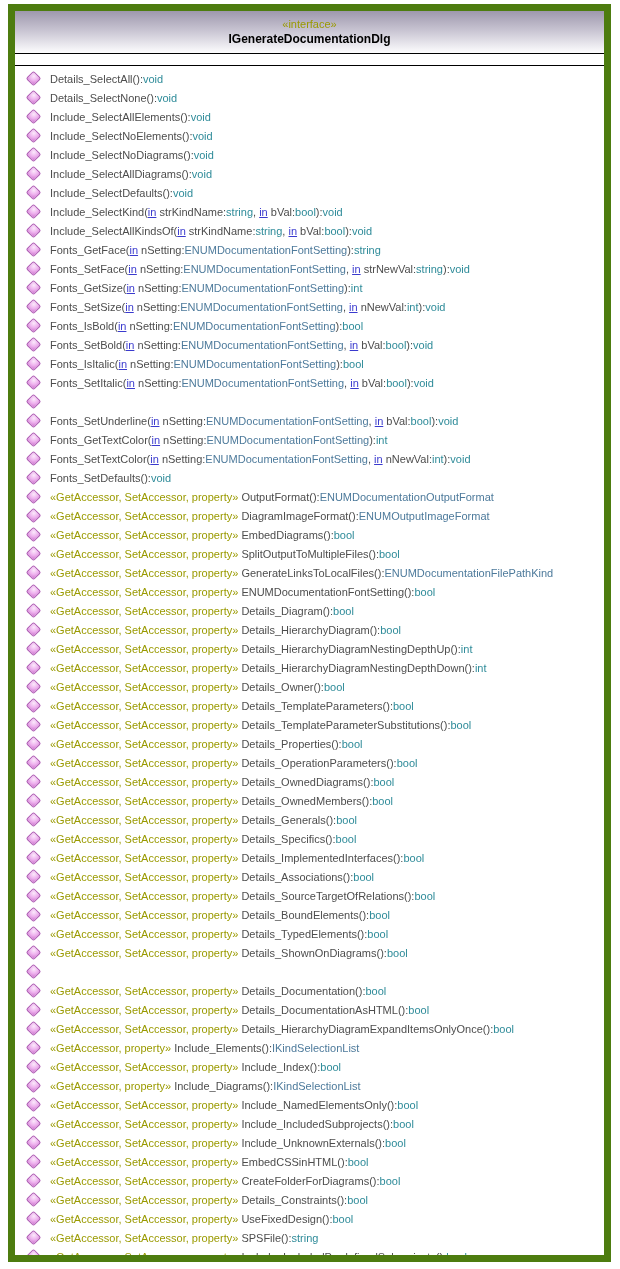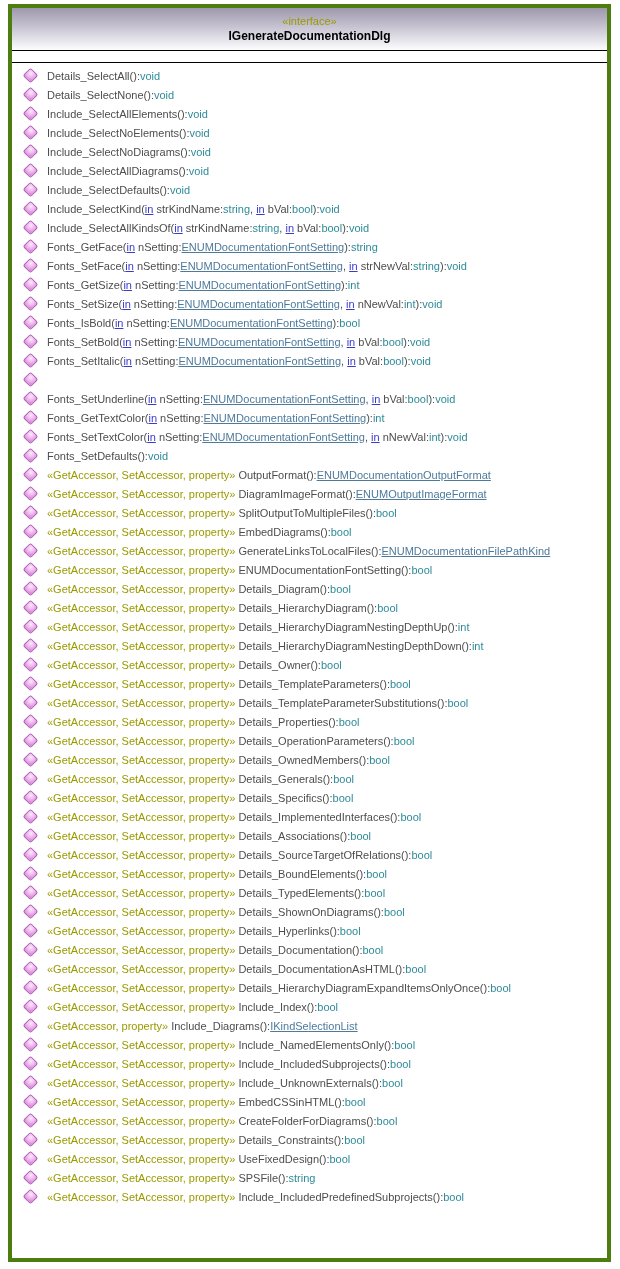--- a/index.html
+++ b/index.html
@@ -18,7 +18,7 @@
   }
   .classbox{
     position:absolute;left:8px;top:4px;width:603px;height:1258px;
-    box-sizing:border-box;border:4px solid #4d7c0f;background:#e5e5e5;
+    box-sizing:border-box;border:7px solid #4d7c0f;background:#e5e5e5;
     display:flex;flex-direction:column;
   }
   .header{

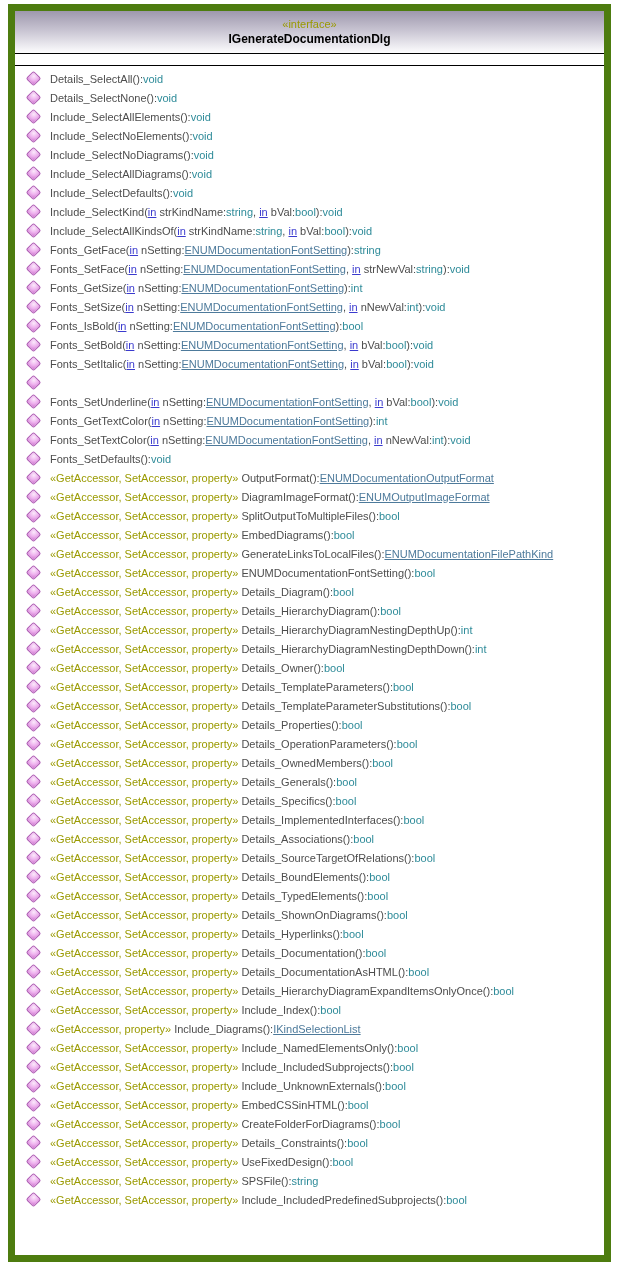--- a/index.html
+++ b/index.html
@@ -45,7 +45,7 @@
   .c-stereo{color:var(--stereo);}
   .c-kw{color:var(--kw);text-decoration:underline;}
   .c-builtin{color:var(--builtin);}
-  .c-type{color:var(--type);text-decoration:underline;}
+  .c-type{color:var(--type);}
 </style>
 </head>
 <body>

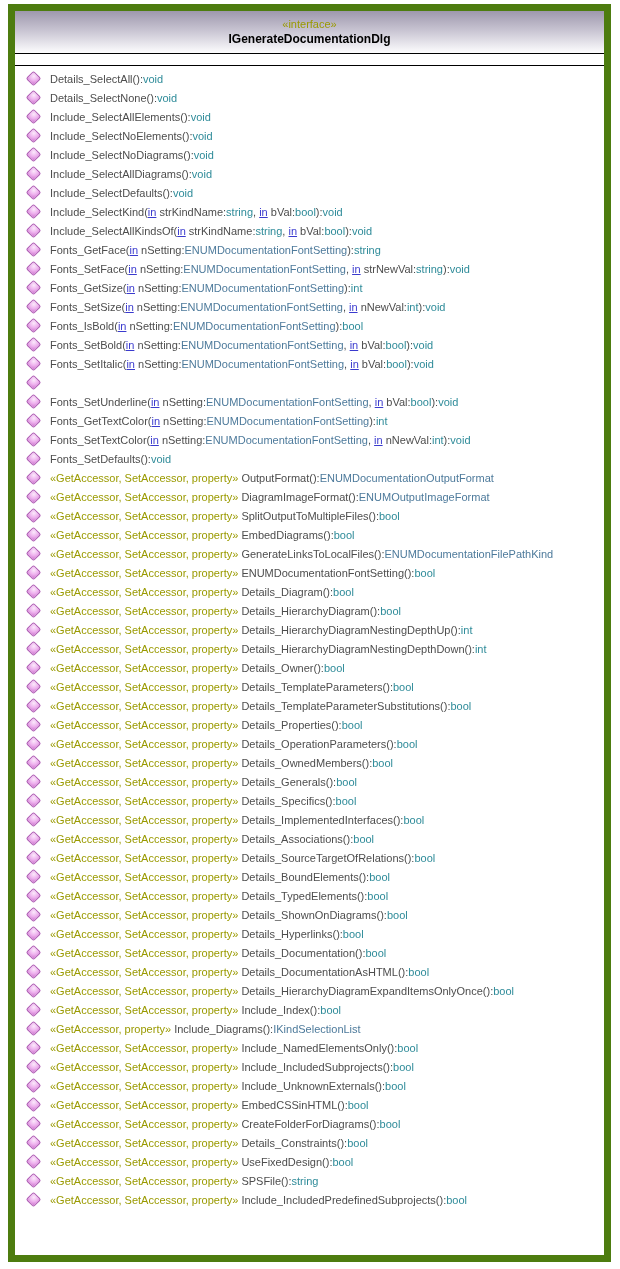--- a/index.html
+++ b/index.html
@@ -120,6 +120,10 @@
         </div>
         <div class="op-row">
           <span class="diamond"></span>
+          <span class="op-text"><span class="c-name">Fonts_IsItalic(</span><span class="c-kw">in</span><span class="c-name"> nSetting</span><span class="c-name">:</span><span class="c-type">ENUMDocumentationFontSetting</span><span class="c-name">)</span><span class="c-name">:</span><span class="c-builtin">bool</span></span>
+        </div>
+        <div class="op-row">
+          <span class="diamond"></span>
           <span class="op-text"><span class="c-name">Fonts_SetItalic(</span><span class="c-kw">in</span><span class="c-name"> nSetting</span><span class="c-name">:</span><span class="c-type">ENUMDocumentationFontSetting</span><span class="c-name">, </span><span class="c-kw">in</span><span class="c-name"> bVal</span><span class="c-name">:</span><span class="c-builtin">bool</span><span class="c-name">)</span><span class="c-name">:</span><span class="c-builtin">void</span></span>
         </div>
         <div class="op-row">

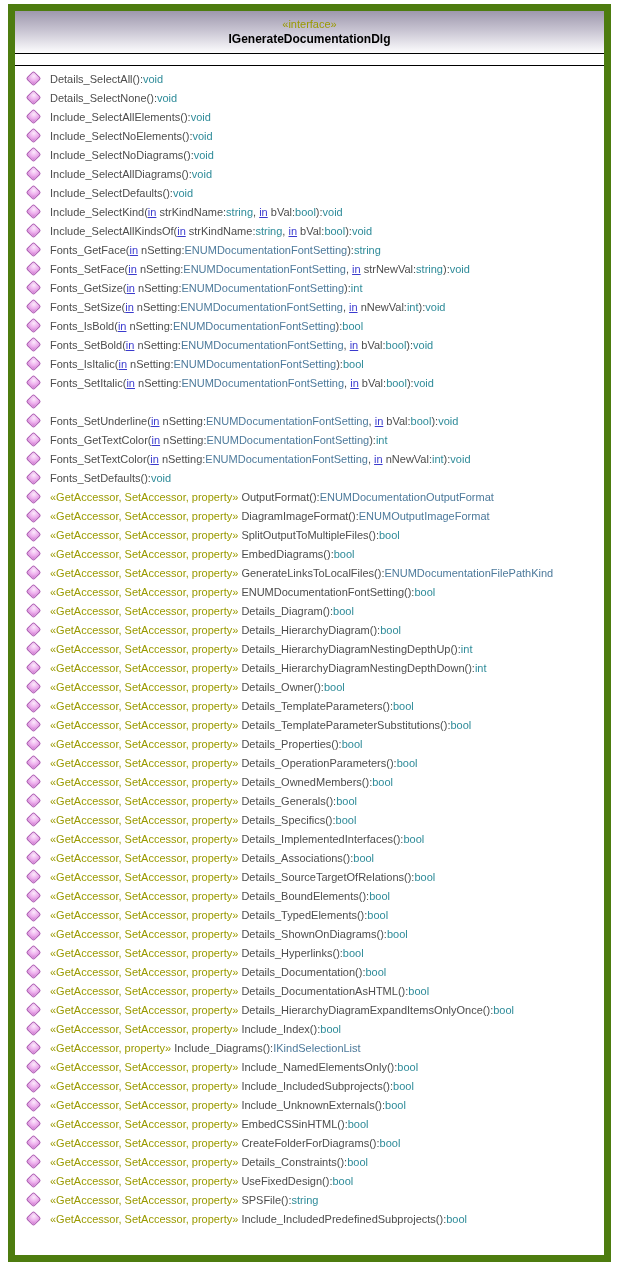--- a/index.html
+++ b/index.html
@@ -155,11 +155,11 @@
         </div>
         <div class="op-row">
           <span class="diamond"></span>
+          <span class="op-text"><span class="c-stereo">«GetAccessor, SetAccessor, property» </span><span class="c-name">EmbedDiagrams()</span><span class="c-name">:</span><span class="c-builtin">bool</span></span>
+        </div>
+        <div class="op-row">
+          <span class="diamond"></span>
           <span class="op-text"><span class="c-stereo">«GetAccessor, SetAccessor, property» </span><span class="c-name">SplitOutputToMultipleFiles()</span><span class="c-name">:</span><span class="c-builtin">bool</span></span>
-        </div>
-        <div class="op-row">
-          <span class="diamond"></span>
-          <span class="op-text"><span class="c-stereo">«GetAccessor, SetAccessor, property» </span><span class="c-name">EmbedDiagrams()</span><span class="c-name">:</span><span class="c-builtin">bool</span></span>
         </div>
         <div class="op-row">
           <span class="diamond"></span>

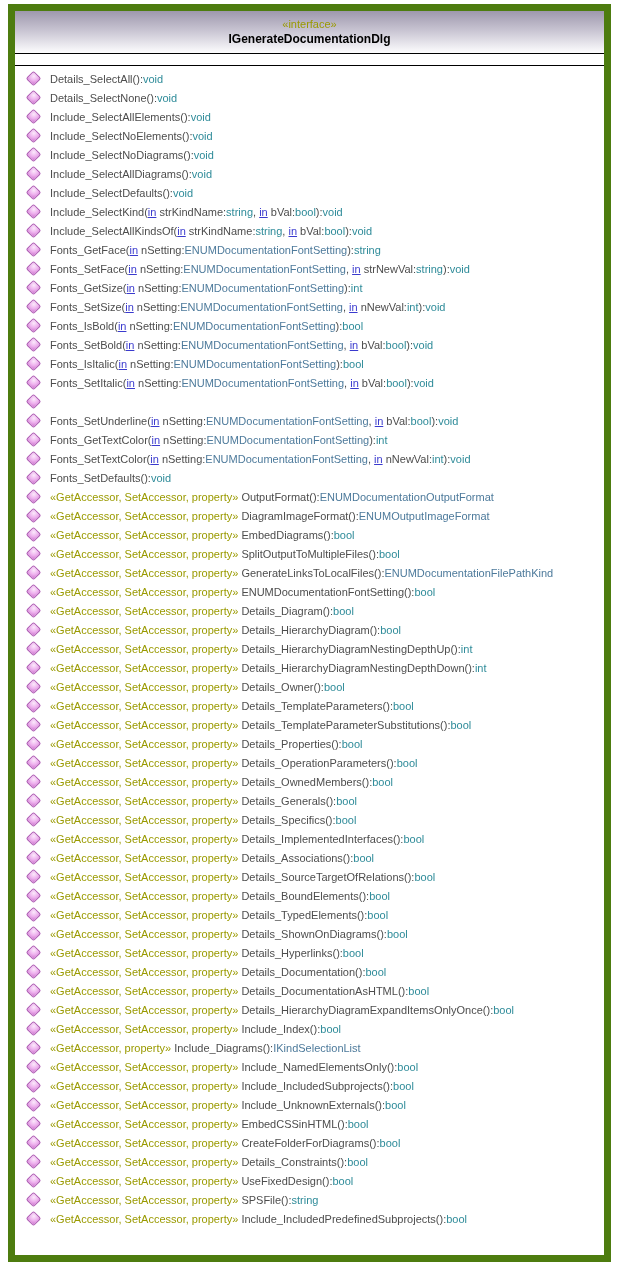--- a/index.html
+++ b/index.html
@@ -207,6 +207,10 @@
         </div>
         <div class="op-row">
           <span class="diamond"></span>
+          <span class="op-text"><span class="c-stereo">«GetAccessor, SetAccessor, property» </span><span class="c-name">Details_OwnedDiagrams()</span><span class="c-name">:</span><span class="c-builtin">bool</span></span>
+        </div>
+        <div class="op-row">
+          <span class="diamond"></span>
           <span class="op-text"><span class="c-stereo">«GetAccessor, SetAccessor, property» </span><span class="c-name">Details_OwnedMembers()</span><span class="c-name">:</span><span class="c-builtin">bool</span></span>
         </div>
         <div class="op-row">

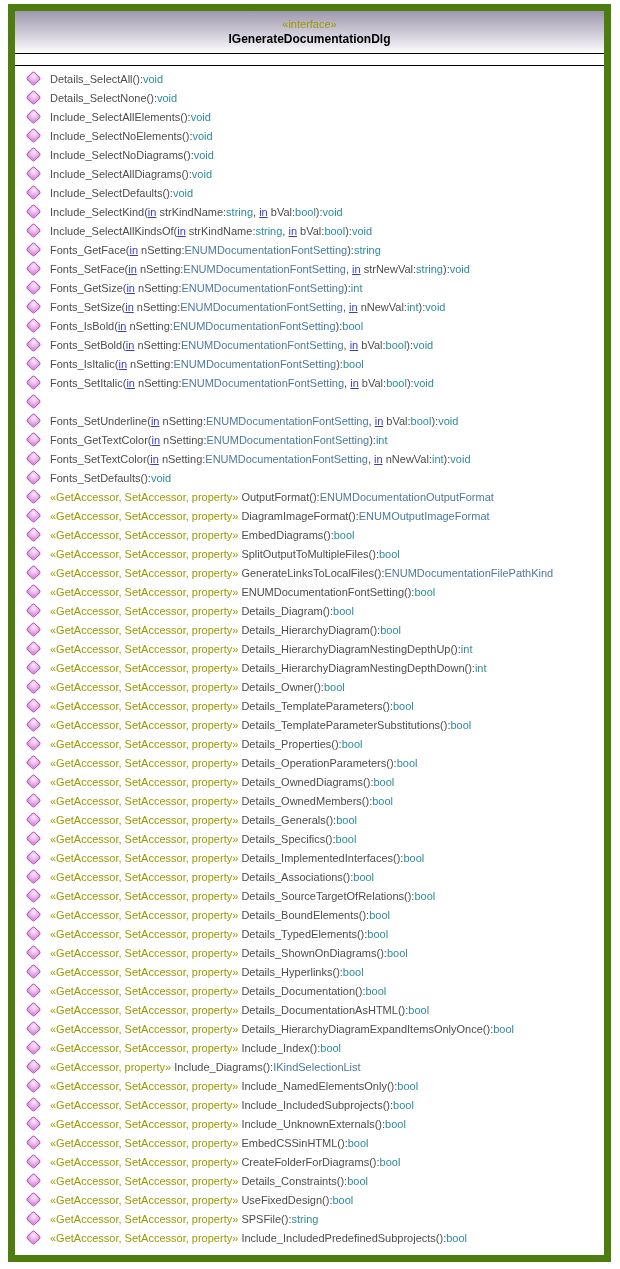--- a/index.html
+++ b/index.html
@@ -247,7 +247,6 @@
         </div>
         <div class="op-row">
           <span class="diamond"></span>
-          <span class="op-text"><span class="c-stereo">«GetAccessor, SetAccessor, property» </span><span class="c-name">Details_Hyperlinks()</span><span class="c-name">:</span><span class="c-builtin">bool</span></span>
         </div>
         <div class="op-row">
           <span class="diamond"></span>

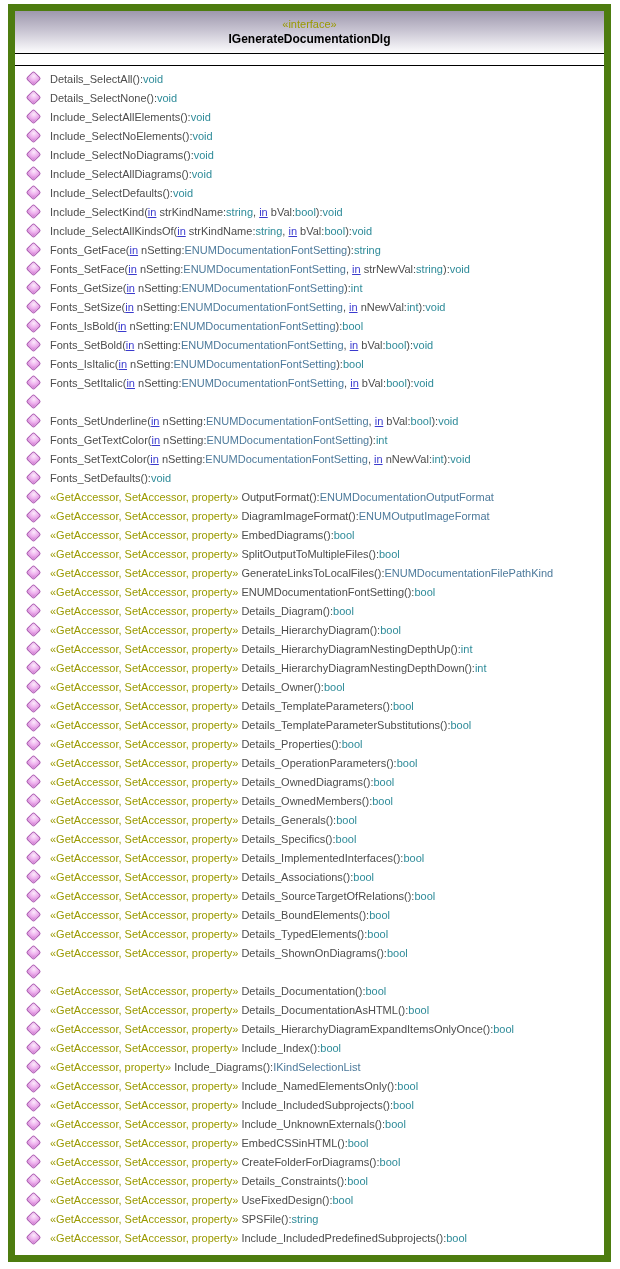--- a/index.html
+++ b/index.html
@@ -262,6 +262,10 @@
         </div>
         <div class="op-row">
           <span class="diamond"></span>
+          <span class="op-text"><span class="c-stereo">«GetAccessor, property» </span><span class="c-name">Include_Elements()</span><span class="c-name">:</span><span class="c-type">IKindSelectionList</span></span>
+        </div>
+        <div class="op-row">
+          <span class="diamond"></span>
           <span class="op-text"><span class="c-stereo">«GetAccessor, SetAccessor, property» </span><span class="c-name">Include_Index()</span><span class="c-name">:</span><span class="c-builtin">bool</span></span>
         </div>
         <div class="op-row">

